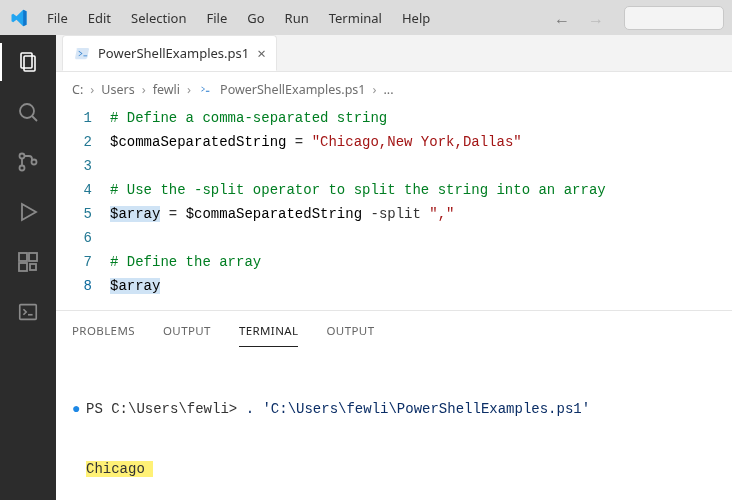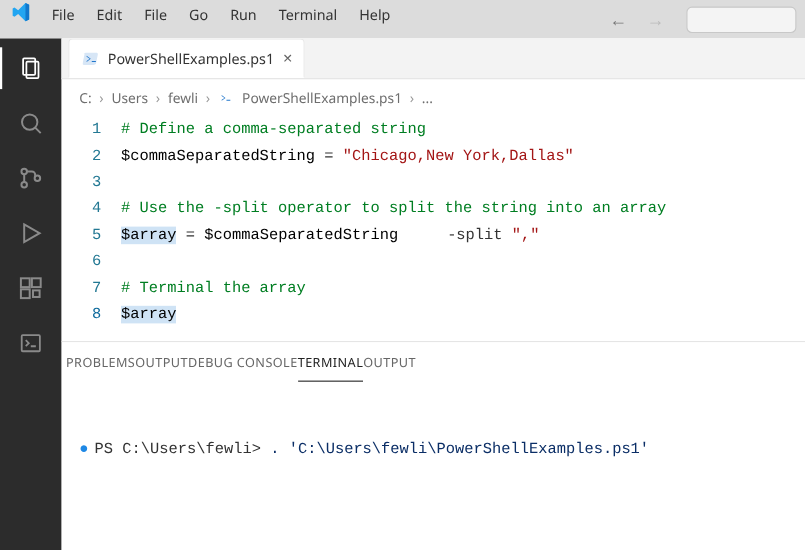--- a/index.html
+++ b/index.html
@@ -5,7 +5,7 @@
 * { margin: 0; padding: 0; box-sizing: border-box; }
 body { font-family: system-ui, "Segoe UI", sans-serif; background: #f3f3f3; width: 732px; height: 500px; overflow: hidden; font-size: 13px; color: #333; }
 
-.titlebar { height: 35px; background: #dcdcdc; display: flex; padding: 0 8px; gap: 2px; }
+.titlebar { height: 35px; background: #dcdcdc; display: flex; align-items: center; padding: 0 8px; gap: 2px; }
 .titlebar .logo { width: 22px; height: 22px; margin-right: 6px; display: flex; align-items: center; justify-content: center; }
 .menu-item { padding: 4px 9px; font-size: 13px; color: #333; border-radius: 4px; cursor: pointer; }
 .titlebar-right { margin-left: auto; display: flex; align-items: center; gap: 10px; }

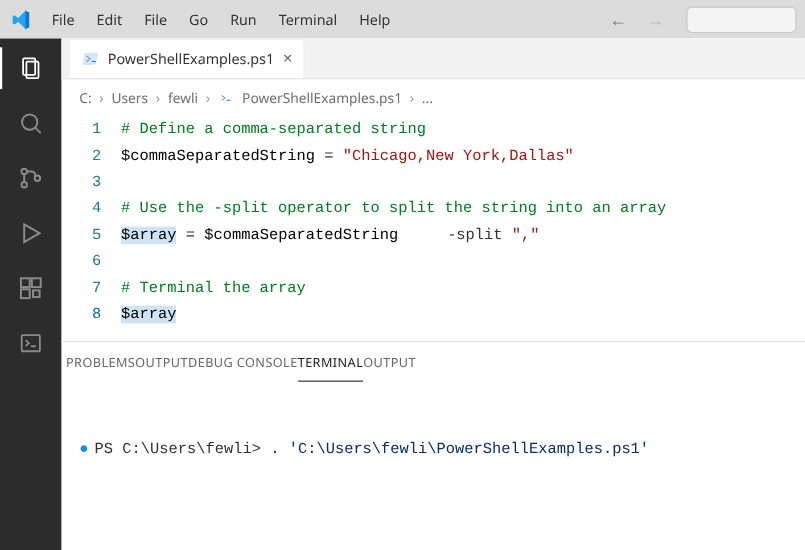--- a/index.html
+++ b/index.html
@@ -66,6 +66,7 @@
   </span>
   <div class="menu-item">File</div>
   <div class="menu-item">Edit</div>
+  <div class="menu-item">Selection</div>
   <div class="menu-item">File</div>
   <div class="menu-item">Go</div>
   <div class="menu-item">Run</div>

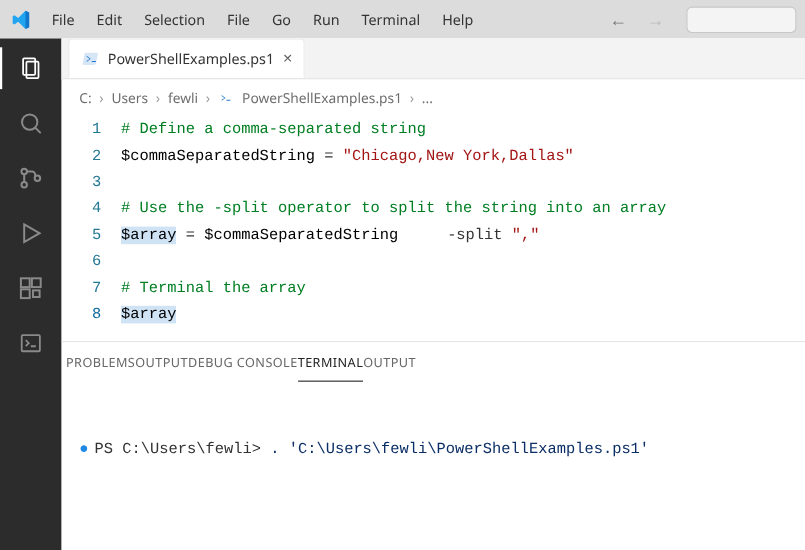--- a/index.html
+++ b/index.html
@@ -38,7 +38,7 @@
 .tok-var { color: #000000; }
 .tok-op  { color: #333; }
 .tok-str { color: #a31515; }
-.tok-param { color: #333; margin-left: 36px; }
+.tok-param { color: #333; }
 .sel { background: #cfe3f5; }
 .currentline .lineno { color: #0e6a9c; }
 

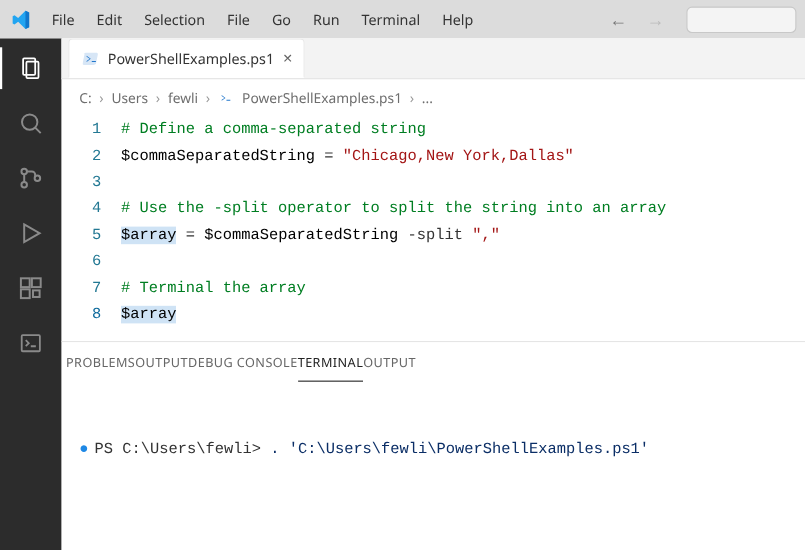--- a/index.html
+++ b/index.html
@@ -182,7 +182,7 @@
         </div>
       <div class="code-line">
           <div class="lineno">7</div>
-          <div class="code-content"><span class="tok-com"># Terminal the array</span></div>
+          <div class="code-content"><span class="tok-com"># Define the array</span></div>
         </div>
       <div class="code-line currentline">
           <div class="lineno">8</div>

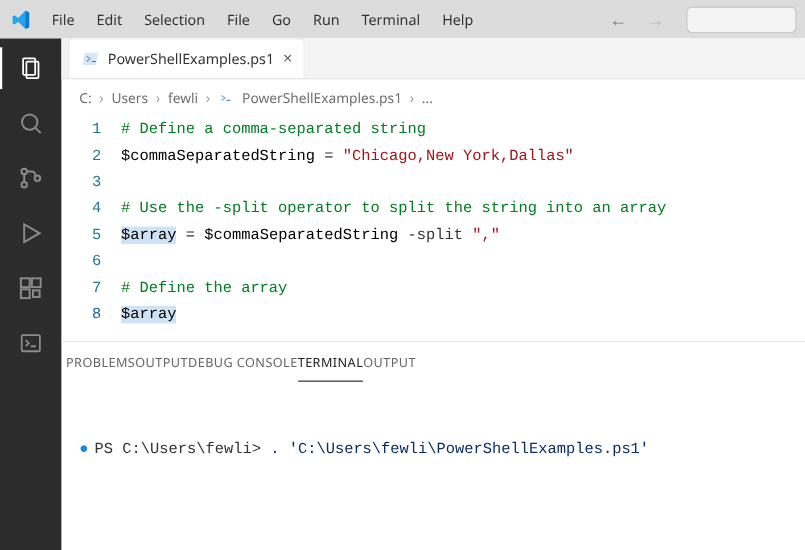--- a/index.html
+++ b/index.html
@@ -43,7 +43,7 @@
 .currentline .lineno { color: #0e6a9c; }
 
 .panel { border-top: 1px solid #e5e5e5; display: flex; flex-direction: column; }
-.panel-tabs { display: flex; padding: 8px 4px 0px; font-size: 11.5px; letter-spacing: 0.4px; color: #666; }
+.panel-tabs { display: flex; padding: 8px 16px 0px; gap: 28px; font-size: 11.5px; letter-spacing: 0.4px; color: #666; }
 .ptab { padding: 4px 0 8px; }
 .ptab.active { color: #222; border-bottom: 1px solid #222; }
 

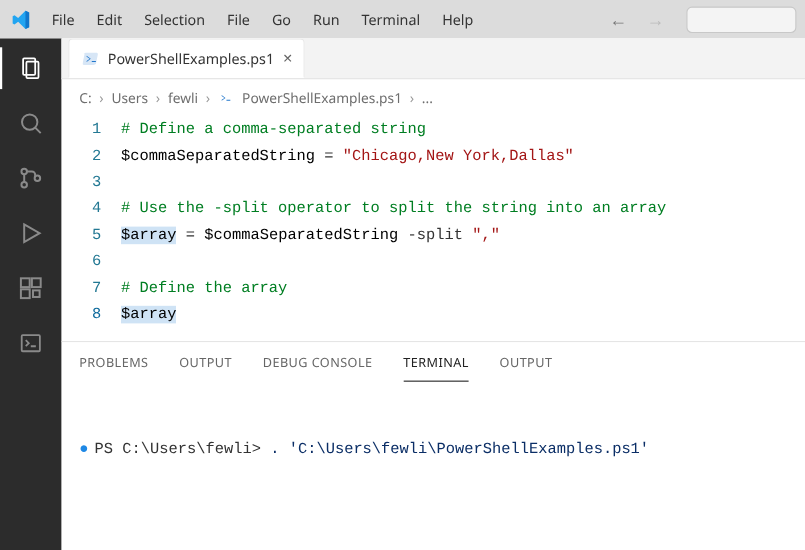--- a/index.html
+++ b/index.html
@@ -194,7 +194,6 @@
       <div class="panel-tabs">
         <div class="ptab">PROBLEMS</div>
         <div class="ptab">OUTPUT</div>
-        <div class="ptab">DEBUG CONSOLE</div>
         <div class="ptab active">TERMINAL</div>
         <div class="ptab">OUTPUT</div>
       </div>

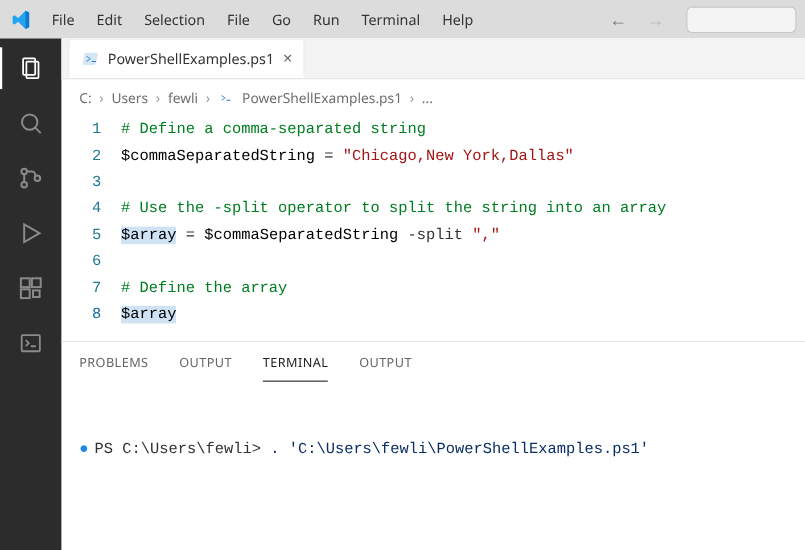--- a/index.html
+++ b/index.html
@@ -199,6 +199,7 @@
       </div>
       <div class="terminal">
         <div class="term-row"><span class="bullet">●</span><span class="term-text"><span>PS C:\Users\fewli&gt; </span><span class="term-cmd">. 'C:\Users\fewli\PowerShellExamples.ps1'</span></span></div>
+        <div class="term-row"><span class="bullet">&nbsp;</span><span class="term-text"><span class="hl">Chicago </span></span></div>
         
         
         

